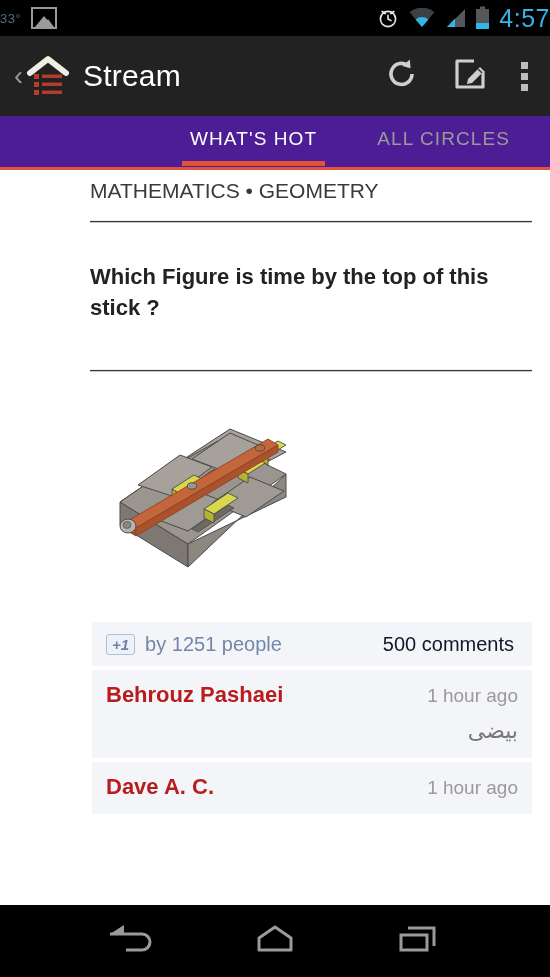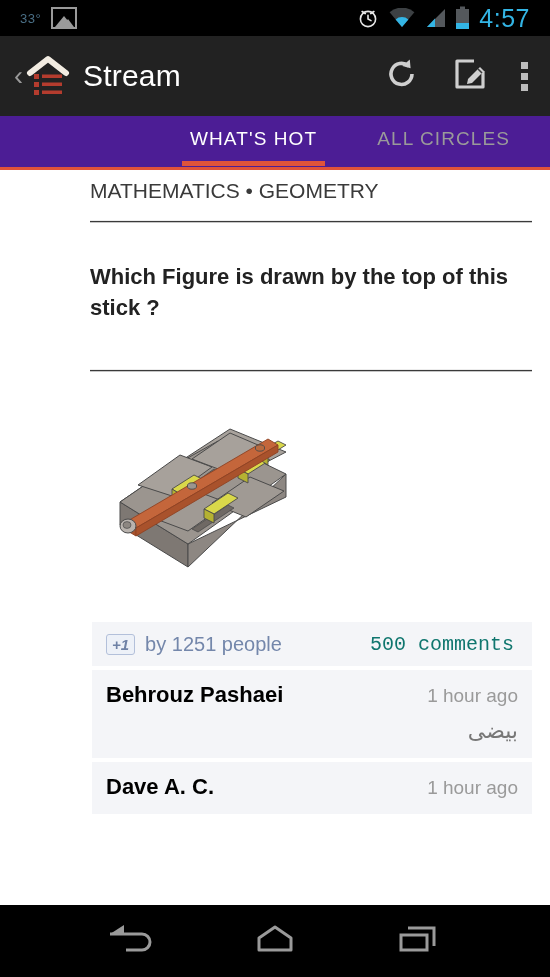--- a/index.html
+++ b/index.html
@@ -14,7 +14,7 @@
   
   .statusbar {
     height: 36px; background:#000; display:flex; align-items:center;
-    padding: 0 20px; position:relative;
+    padding: 0 0; position:relative;
   }
   .sb-left { display:flex; align-items:center; gap:10px; }
   .sb-temp { color:#4a6f86; font-size:13px; letter-spacing:.5px; }

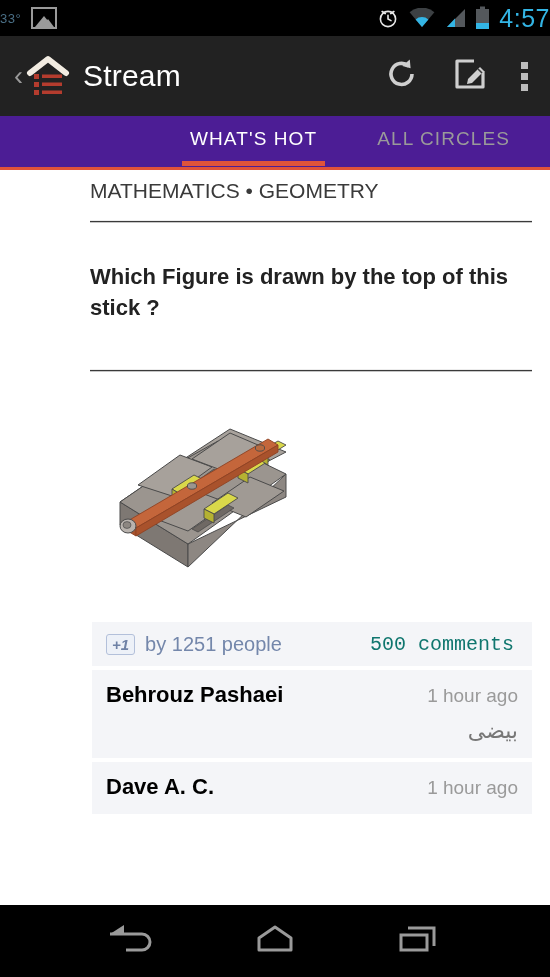--- a/index.html
+++ b/index.html
@@ -210,7 +210,7 @@
     <div class="post-body">
       <div class="pb-line">MATHEMATICS • GEOMETRY</div>
       <div class="pb-divider">————————————————————————</div>
-      <div class="pb-question">Which Figure is drawn by the top of this stick ?</div>
+      <div class="pb-question">Which Figure is time by the top of this stick ?</div>
       <div class="pb-divider pb-divider2">————————————————————————</div>
     </div>
 

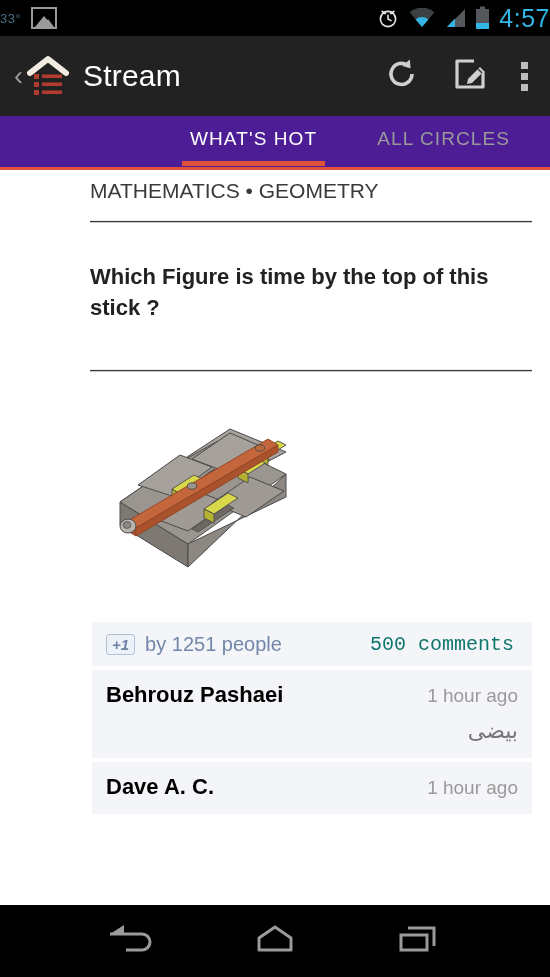--- a/index.html
+++ b/index.html
@@ -99,7 +99,7 @@
     padding:1px 5px; border-radius:3px; background:#edf1f8;
   }
   .p1-text { color:#7487ab; font-size:20px; }
-  .p1-comments { color:#0f766e; font-size:20px; padding-right:4px;font-family:Liberation Mono, monospace; }
+  .p1-comments { color:#0f172a; font-size:20px; padding-right:4px; }
 
   
   .comment {

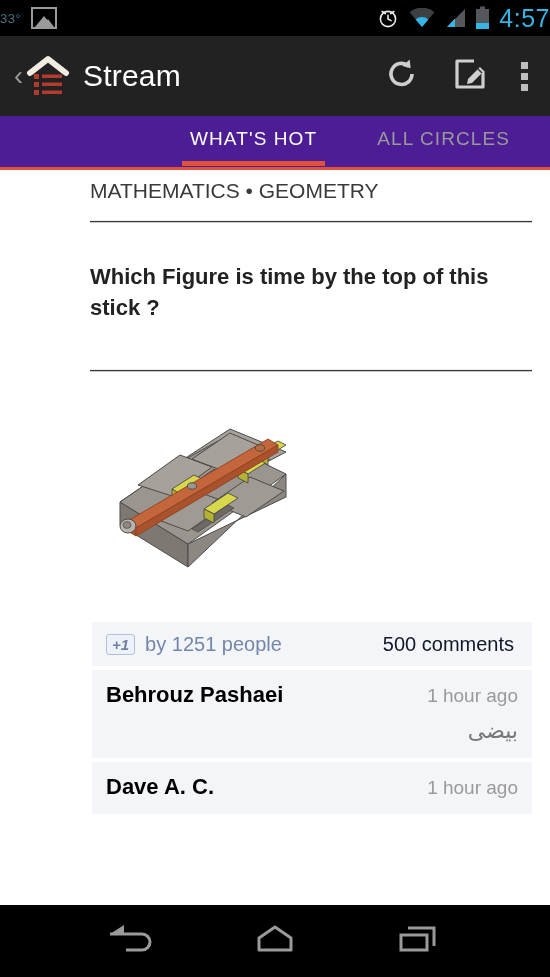--- a/index.html
+++ b/index.html
@@ -106,7 +106,7 @@
     margin:4px 18px 0 92px; background:#f4f5f8; padding:12px 14px 14px 14px;
   }
   .cm-head { display:flex; align-items:baseline; justify-content:space-between; }
-  .cm-name { font-size:22px; font-weight:bold; color:#000000; }
+  .cm-name { font-size:22px; font-weight:bold; color:#b91c1c; }
   .cm-time { font-size:19px; color:#9a9a9a; }
   .cm-body { font-size:21px; color:#777777; margin-top:10px; }
   .cm-body.rtl { direction:rtl; text-align:right; font-size:22px; }

